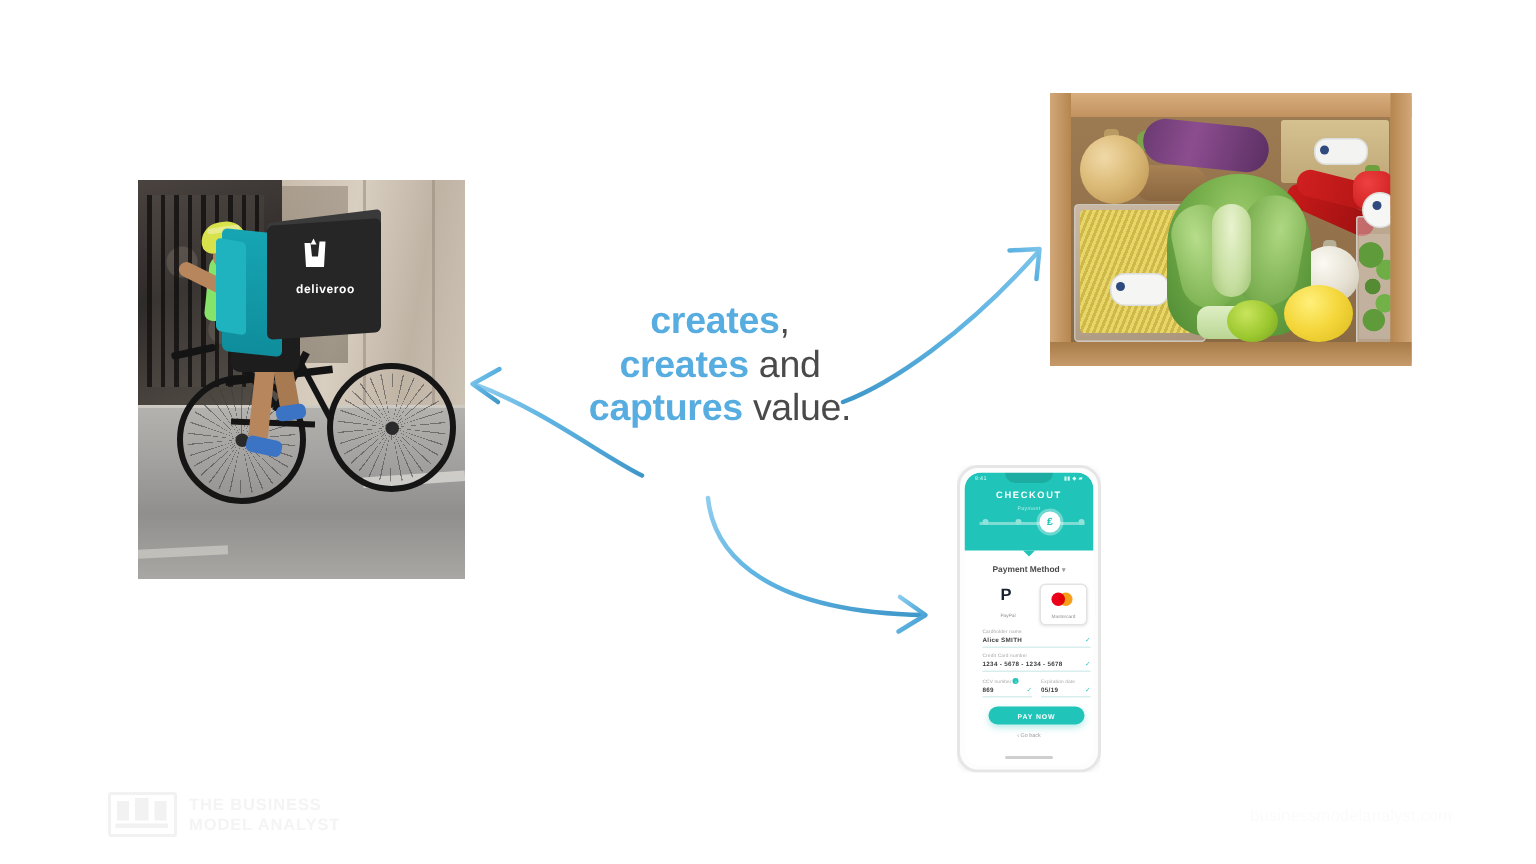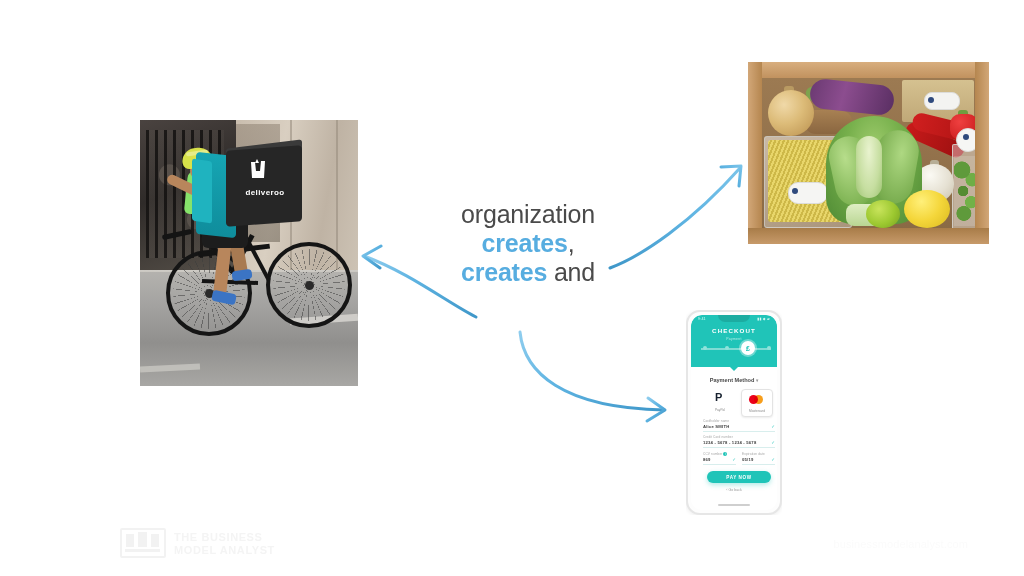--- a/index.html
+++ b/index.html
@@ -10,7 +10,7 @@
     overflow:hidden;
     position:relative;
   }
-  .slide{position:absolute;inset:0;background:#ffffff;margin-left:48px;}
+  .slide{position:absolute;inset:0;background:#ffffff;}
 
   
   .statement{

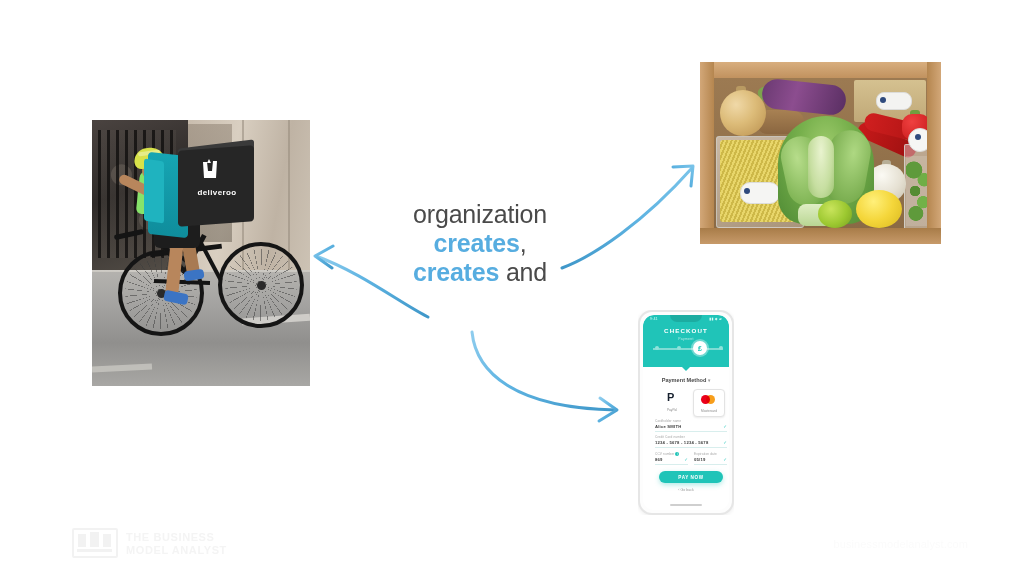--- a/index.html
+++ b/index.html
@@ -477,7 +477,6 @@
   </svg>
 
   <div class="statement">
-    <span class="ln">organization</span>
     <span class="ln"><span class="hl">creates</span><span>,</span></span>
     <span class="ln"><span class="hl">creates</span><span> and</span></span>
   </div>

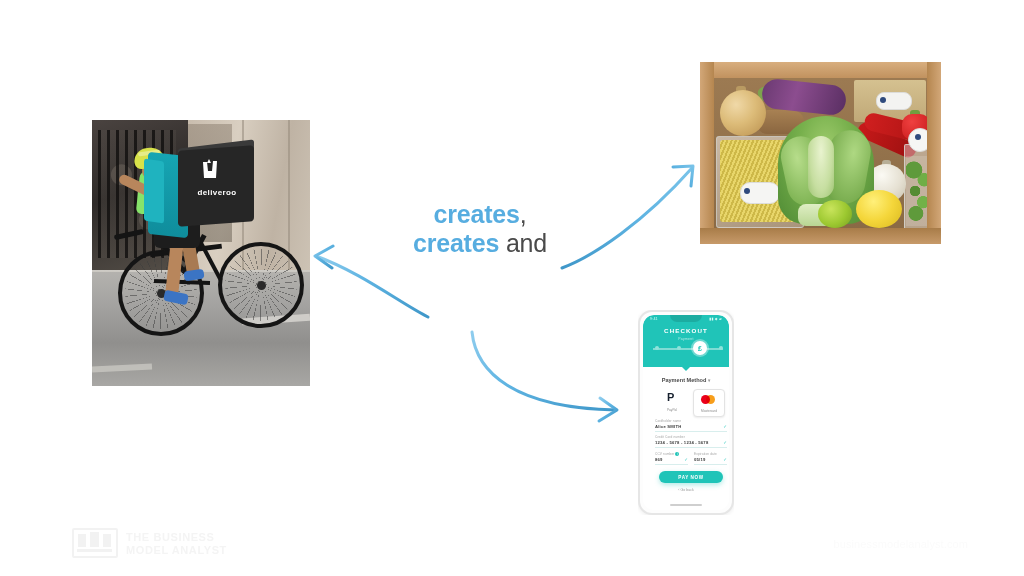--- a/index.html
+++ b/index.html
@@ -479,6 +479,7 @@
   <div class="statement">
     <span class="ln"><span class="hl">creates</span><span>,</span></span>
     <span class="ln"><span class="hl">creates</span><span> and</span></span>
+    <span class="ln"><span class="hl">captures</span><span> value.</span></span>
   </div>
 
   <div id="footer-logo">

